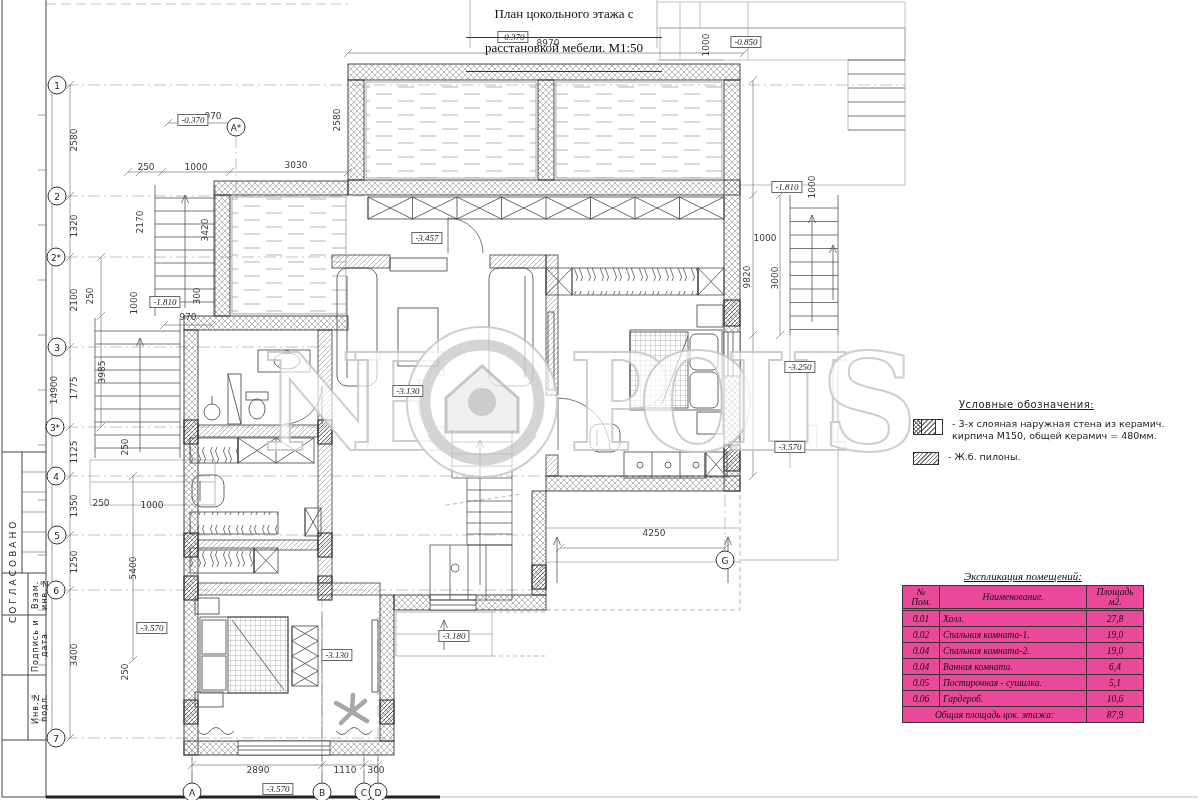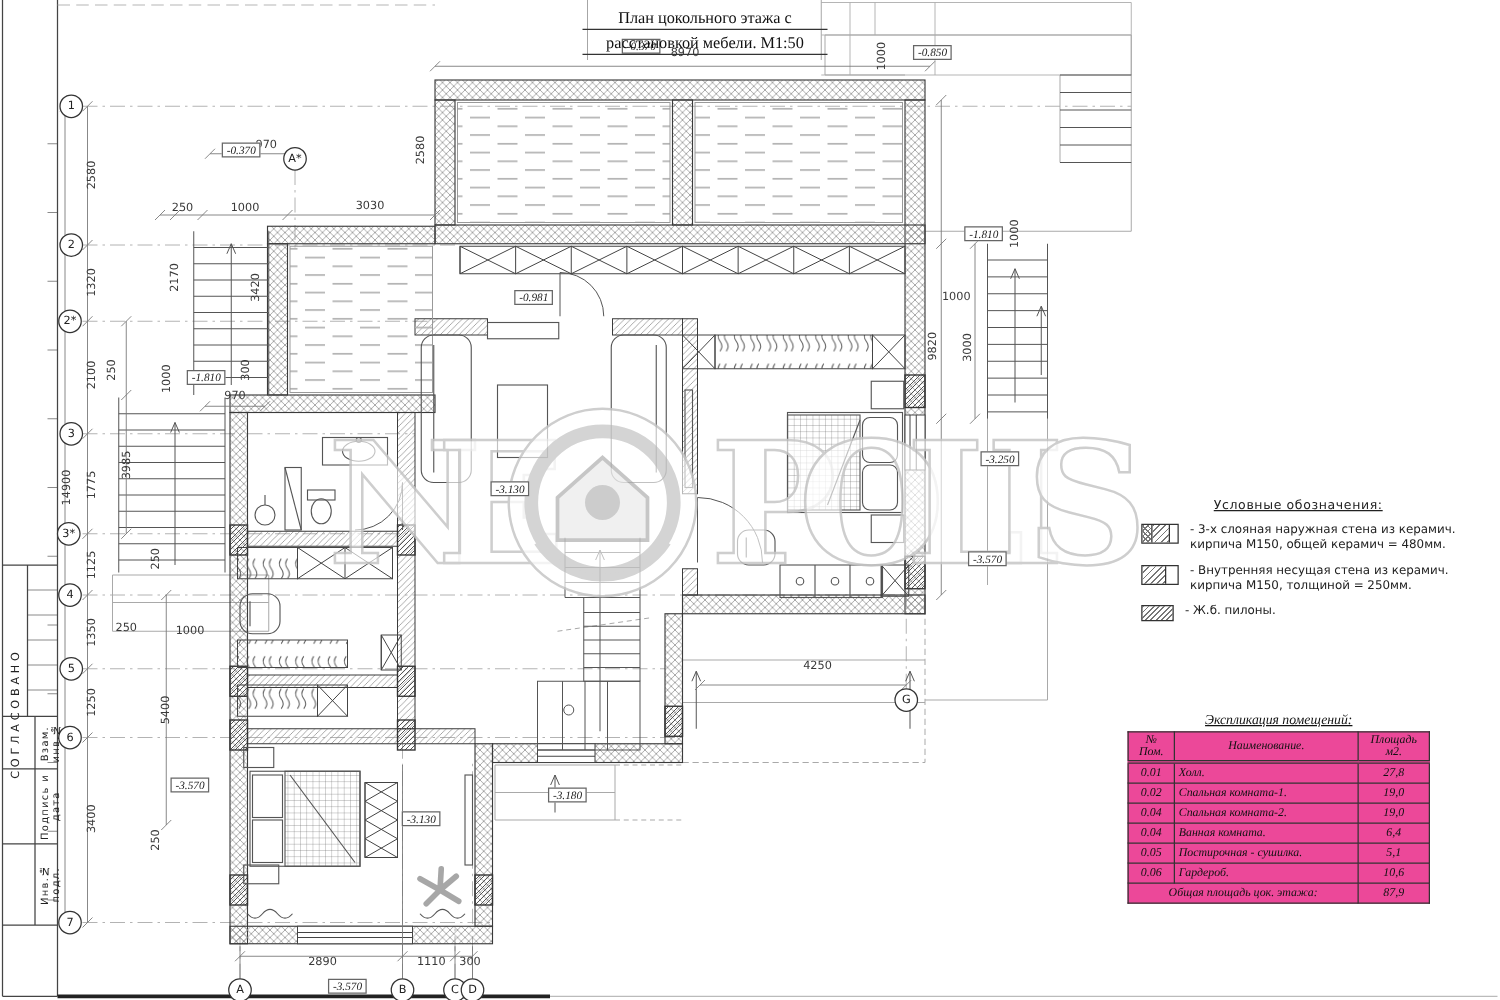--- a/index.html
+++ b/index.html
@@ -17,7 +17,7 @@
         transform:translate(-50%,-50%)}
   .title-block{position:absolute;left:466px;top:6px;width:196px;text-align:center;
         font:13px "Liberation Serif",serif;color:#111}
-  .title-block .tl{border-bottom:1px solid #333;padding-bottom:1px;margin-bottom:2px}
+  .title-block .tl{border-bottom:1px solid #333;padding-bottom:15px;margin-bottom:2px}
   
   #legend{position:absolute;left:913px;top:399px;width:280px;font:9.5px "DejaVu Sans",sans-serif;color:#222}
   #legend .lg-title{font-size:10px;text-decoration:underline;margin:0 0 8px 58px;letter-spacing:.5px}

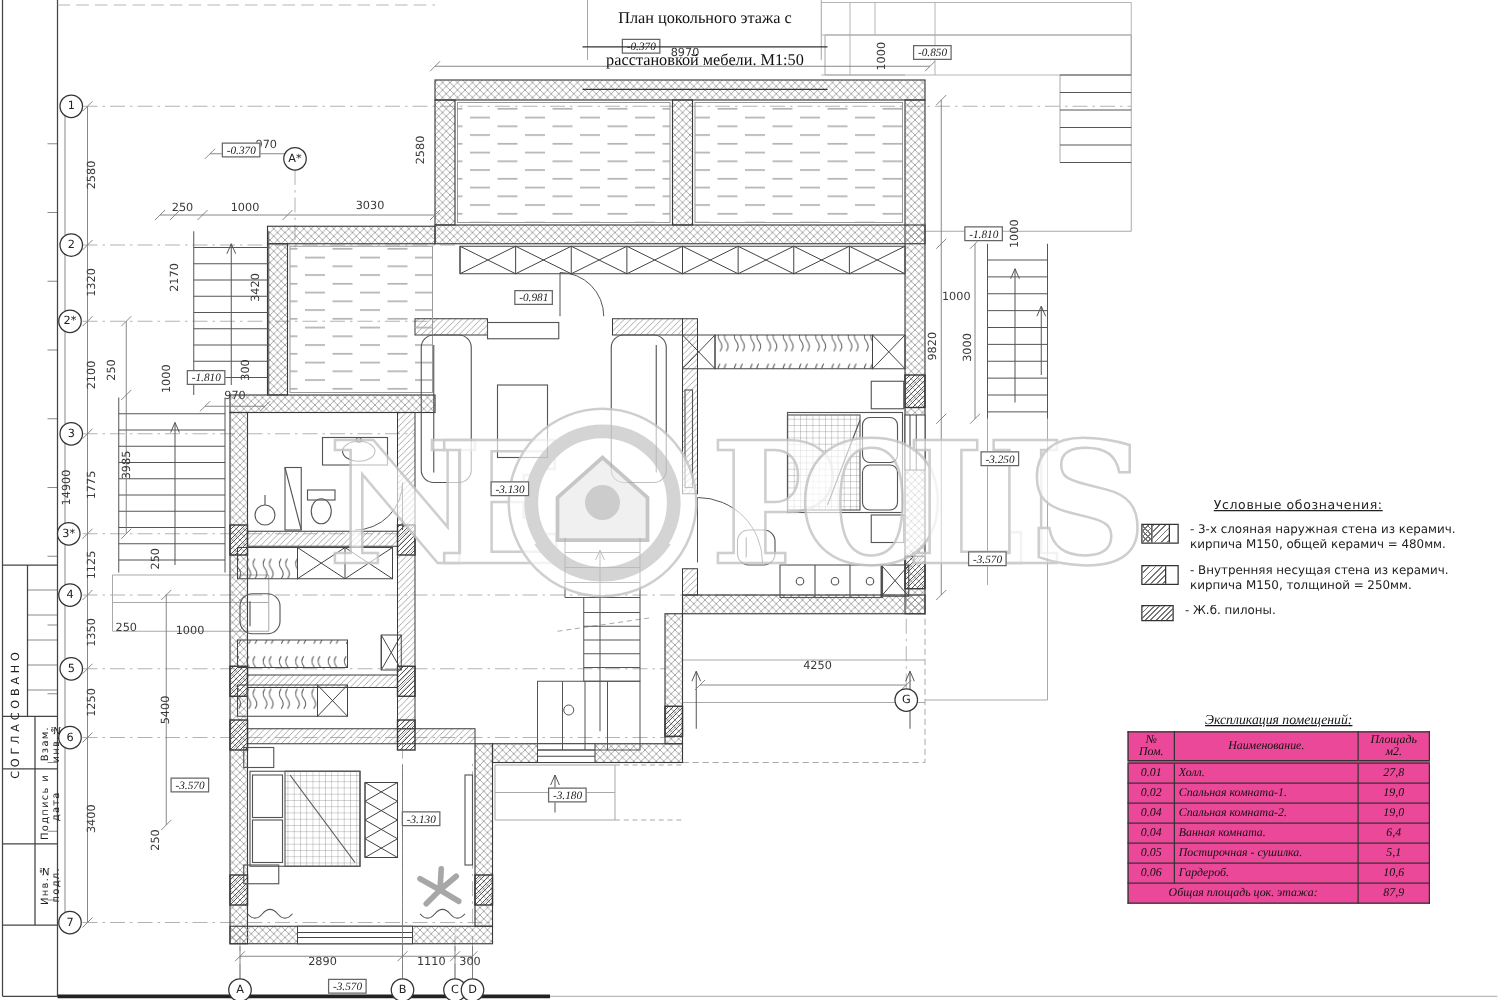--- a/index.html
+++ b/index.html
@@ -322,7 +322,7 @@
       <div class="elev" style="left: 746px; top: 42px;">-0.850</div>
       <div class="elev" style="left: 787px; top: 187px;">-1.810</div>
       <div class="elev" style="left: 165px; top: 302px;">-1.810</div>
-      <div class="elev" style="left: 427px; top: 238px;">-0.981</div>
+      <div class="elev" style="left: 427px; top: 238px;">-3.457</div>
       <div class="elev" style="left: 408px; top: 391px;">-3.130</div>
       <div class="elev" style="left: 800px; top: 367px; font-style: italic;">-3.250</div>
       <div class="elev" style="left: 790px; top: 447px;">-3.570</div>

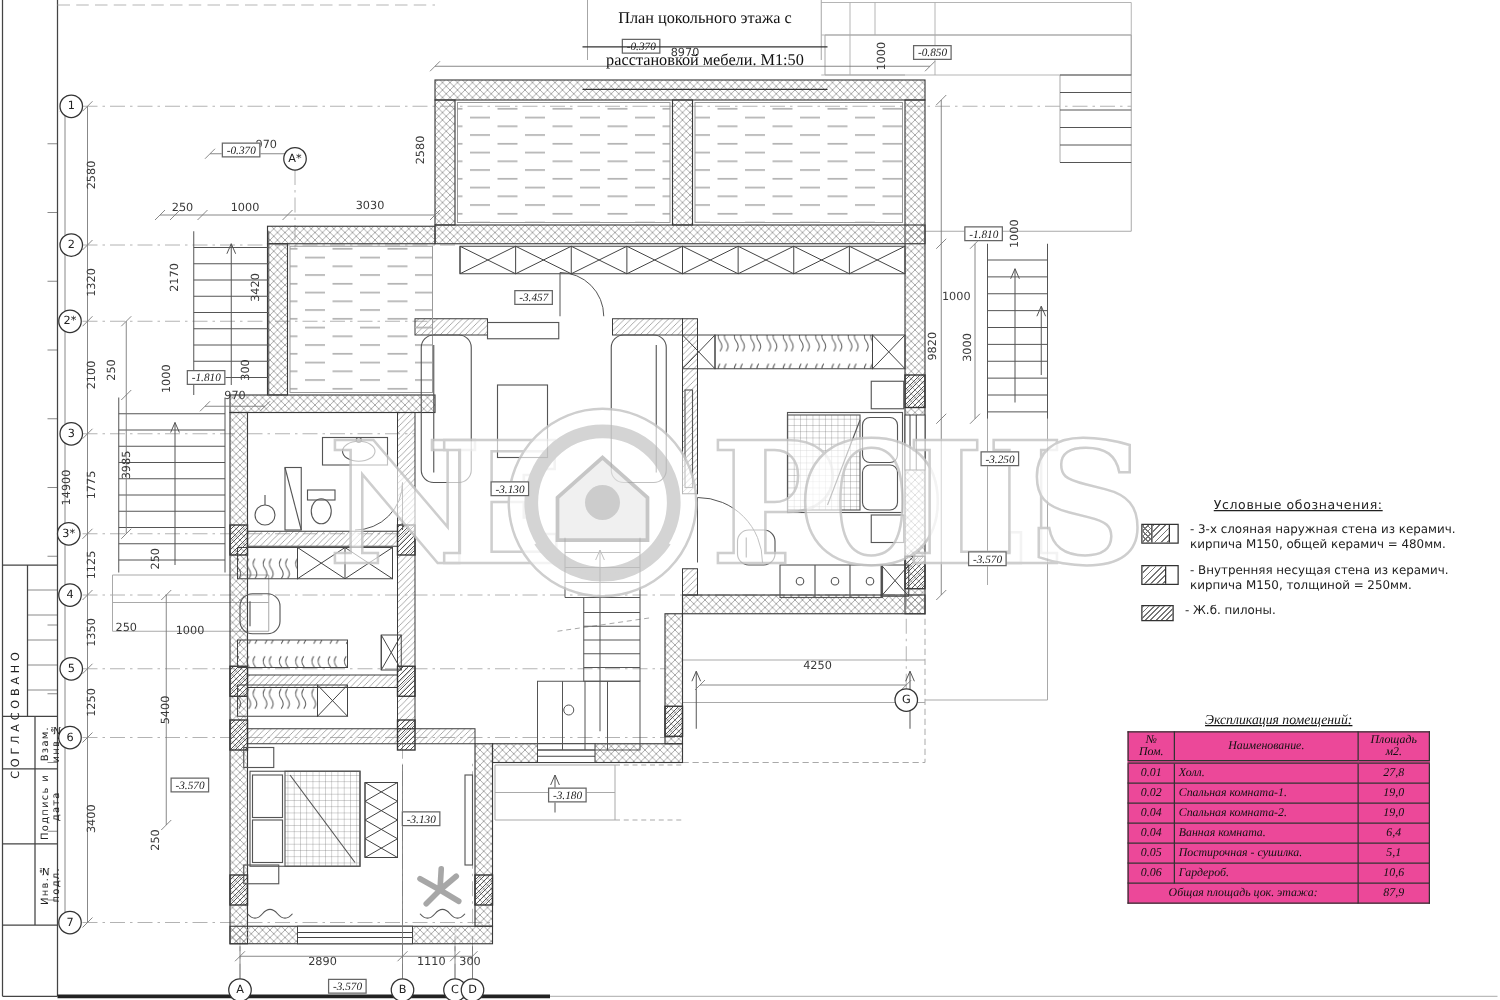--- a/index.html
+++ b/index.html
@@ -20,7 +20,7 @@
   .title-block .tl{border-bottom:1px solid #333;padding-bottom:15px;margin-bottom:2px}
   
   #legend{position:absolute;left:913px;top:399px;width:280px;font:9.5px "DejaVu Sans",sans-serif;color:#222}
-  #legend .lg-title{font-size:10px;text-decoration:underline;margin:0 0 8px 58px;letter-spacing:.5px}
+  #legend .lg-title{font-size:10px;text-decoration:underline;margin:0 0 8px 46px;letter-spacing:.5px}
   .leg-item{display:flex;gap:9px;margin-bottom:8px;align-items:flex-start}
   .sym{flex:0 0 30px;height:16px;border:1px solid #333;margin-top:1px;position:relative;background:#fff;box-sizing:border-box}
   .sym.outer-wall::before{content:"";position:absolute;left:0;top:0;bottom:0;width:7px;border-right:1px solid #333;

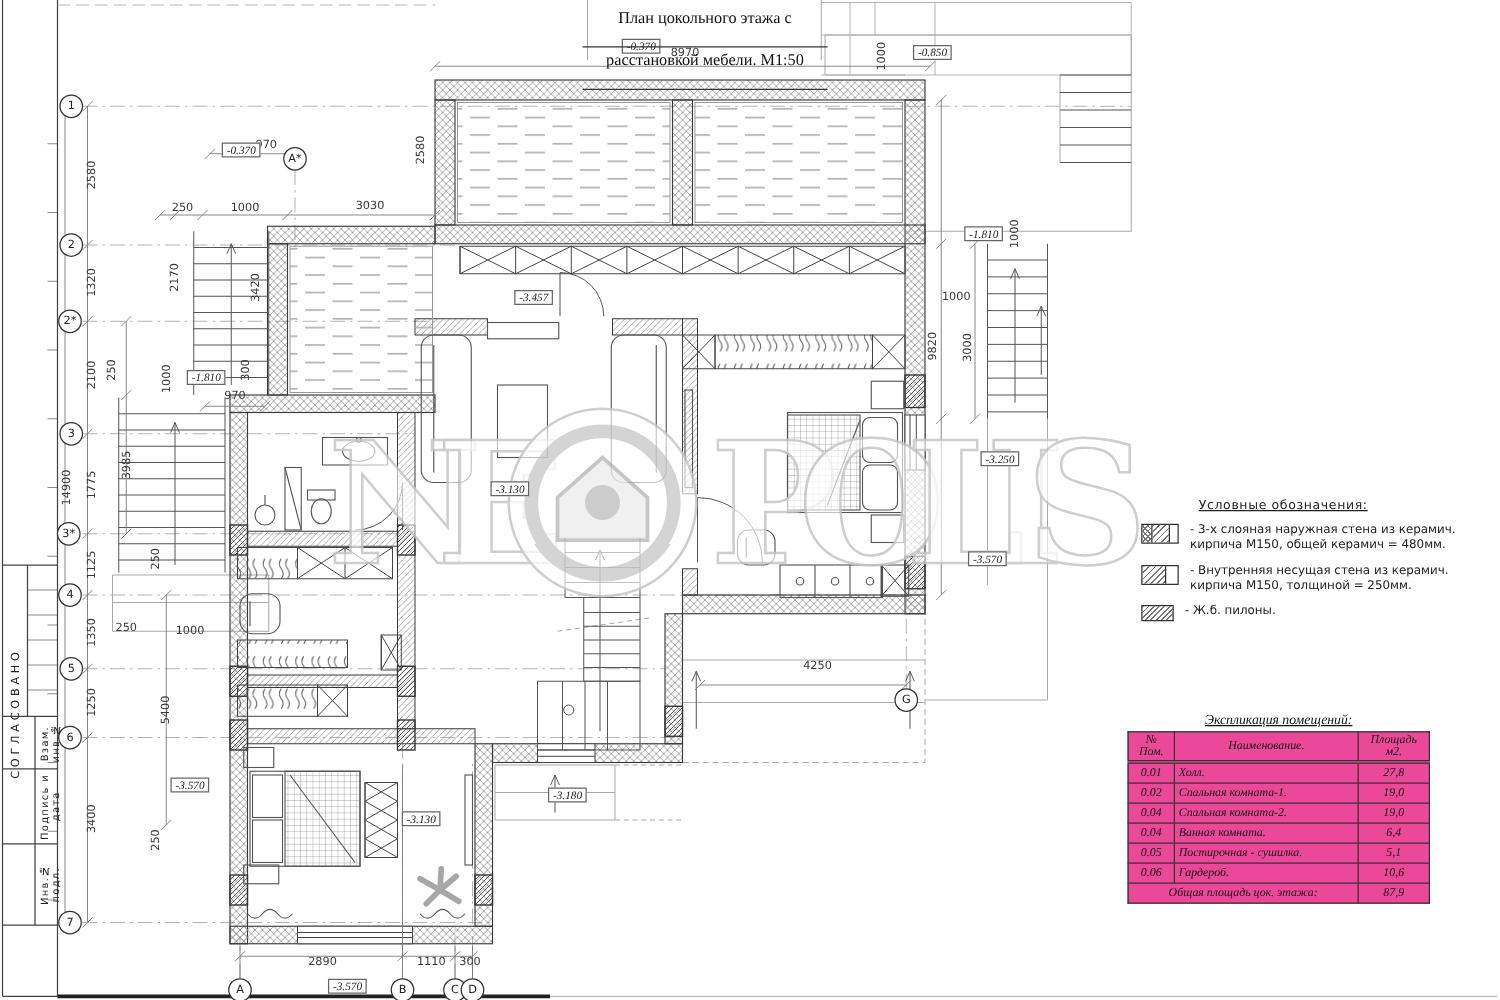--- a/index.html
+++ b/index.html
@@ -363,13 +363,6 @@
           </div>
         </div>
         <div class="leg-item">
-          <div class="sym inner-wall"></div>
-          <div class="leg-text">
-            <div>- Внутренняя несущая стена из керамич.</div>
-            <div>кирпича М150, толщиной = 250мм.</div>
-          </div>
-        </div>
-        <div class="leg-item">
           <div class="sym pylon"></div>
           <div class="leg-text">
             <div>- Ж.б. пилоны.</div>

